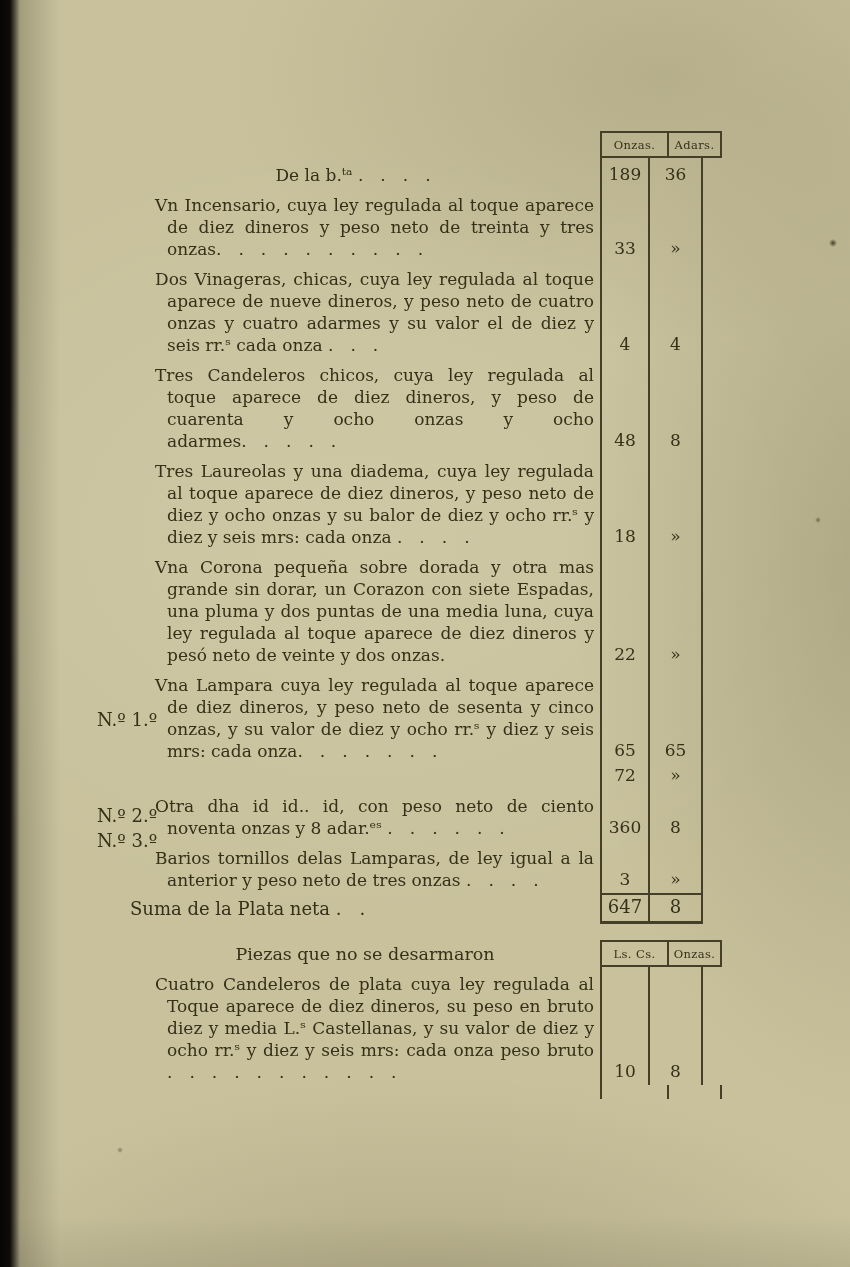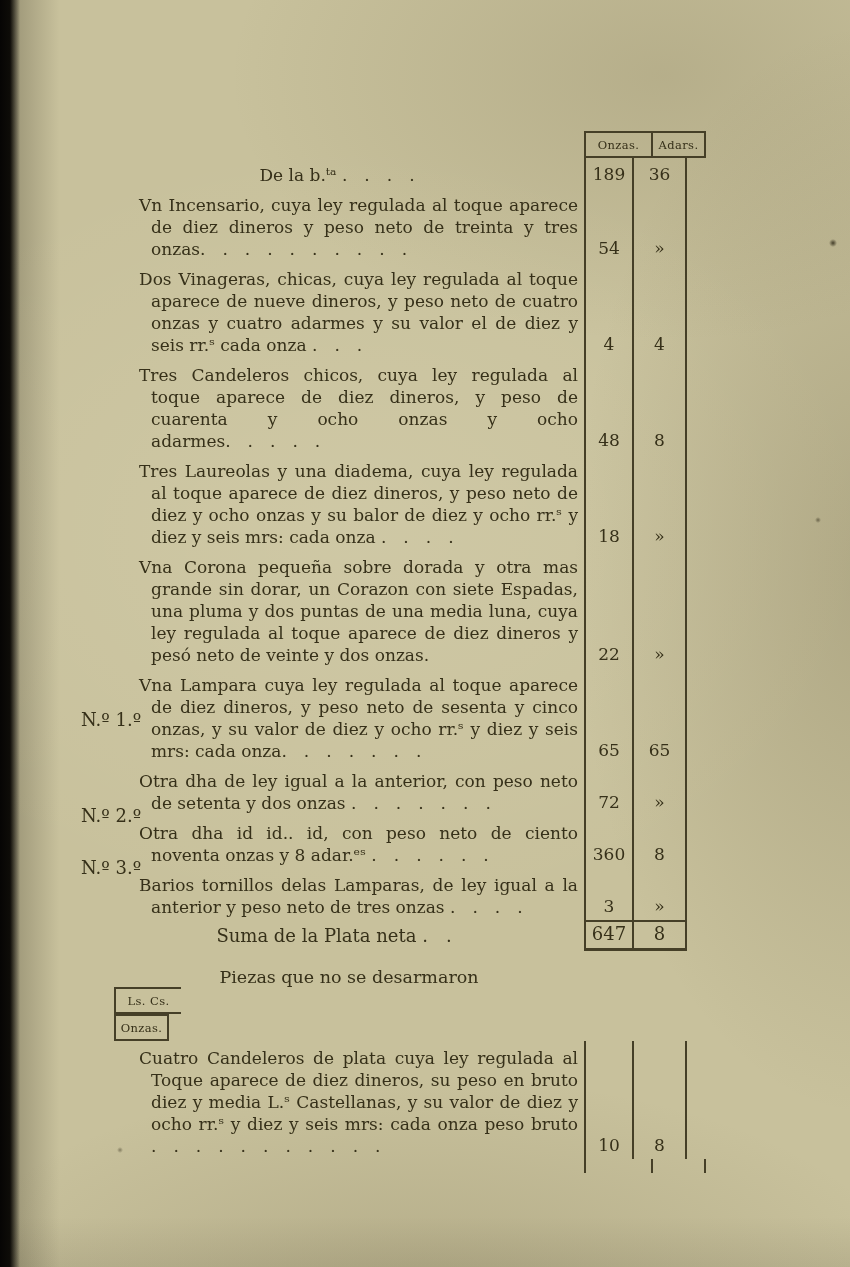--- a/index.html
+++ b/index.html
@@ -43,7 +43,7 @@
   }
 
   
-  .content { position:absolute; left:114px; top:131px; width:592px; }
+  .content { position:absolute; left:130px; top:131px; width:592px; }
 
   .thead { display:flex; }
   .thead .sp { width:470px; }

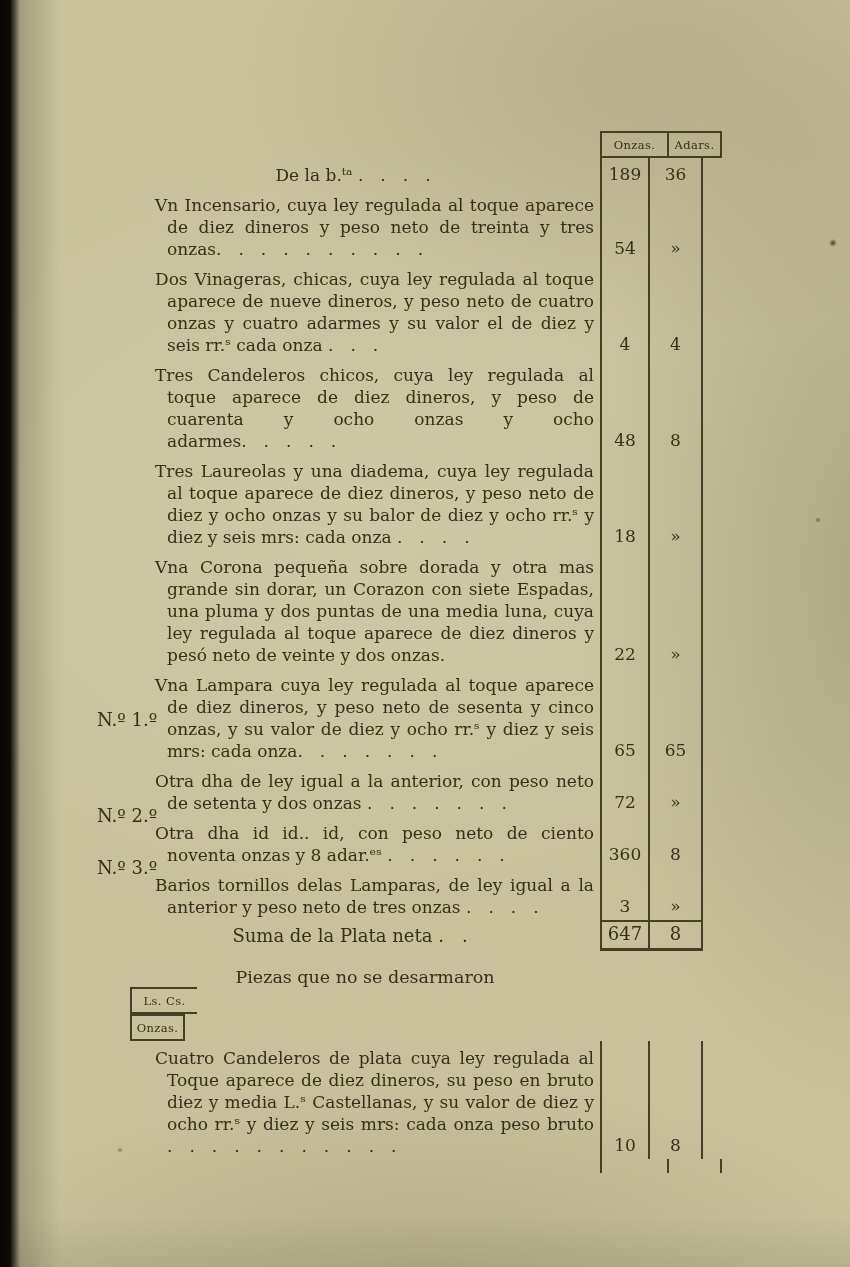--- a/index.html
+++ b/index.html
@@ -115,7 +115,7 @@
       <span class="rlabel"></span>
       <span>Vn Incensario, cuya ley regulada al toque aparece de diez dineros y peso neto de treinta y tres onzas. . . . . . . . . .</span>
     </div>
-    <div class="cnum cn1">54</div>
+    <div class="cnum cn1">33</div>
     <div class="cnum cn2">»</div>
   </div>
 

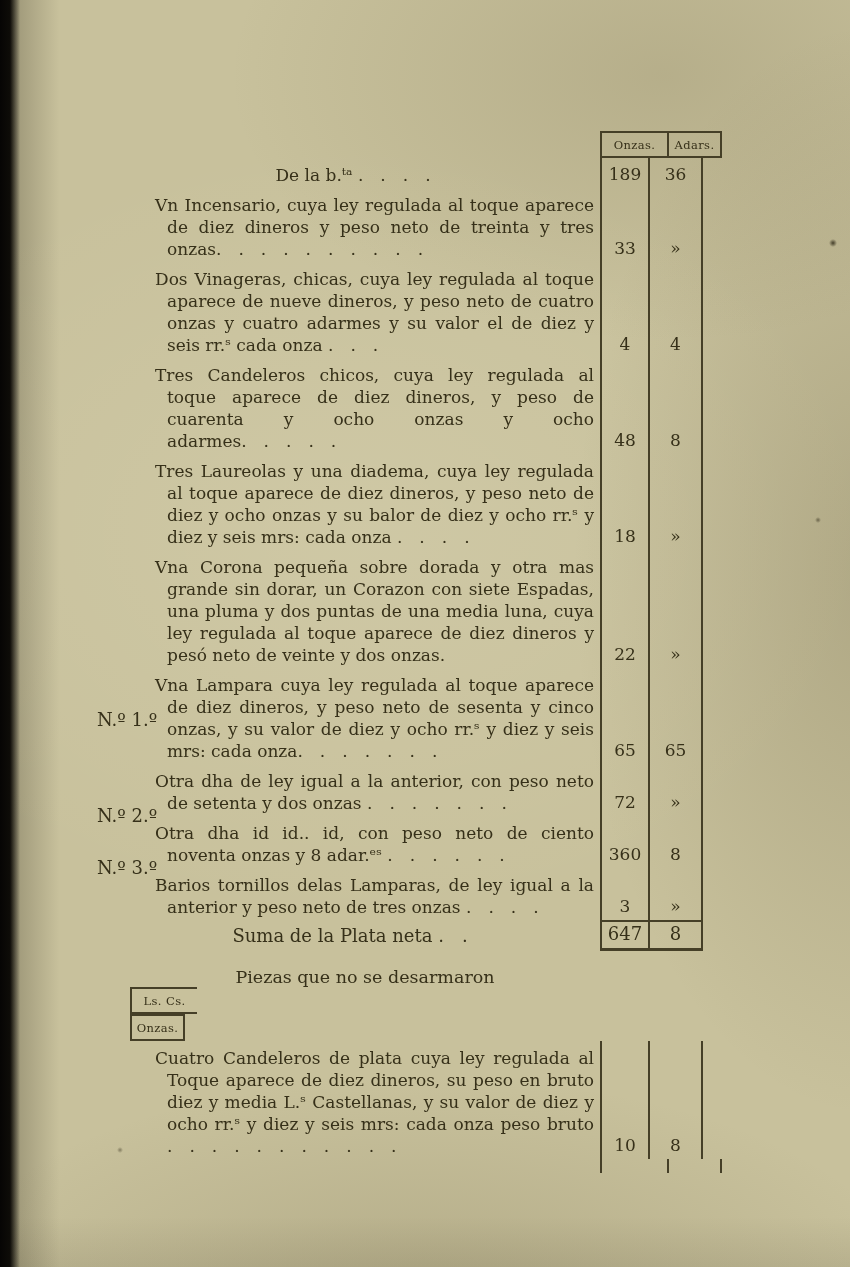--- a/index.html
+++ b/index.html
@@ -167,7 +167,6 @@
   <div class="trow">
     <div class="ctext">
       <span class="rlabel">N.º 2.º</span>
-      <span>Otra dha de ley igual a la anterior, con peso neto de setenta y dos onzas . . . . . . .</span>
     </div>
     <div class="cnum cn1">72</div>
     <div class="cnum cn2">»</div>

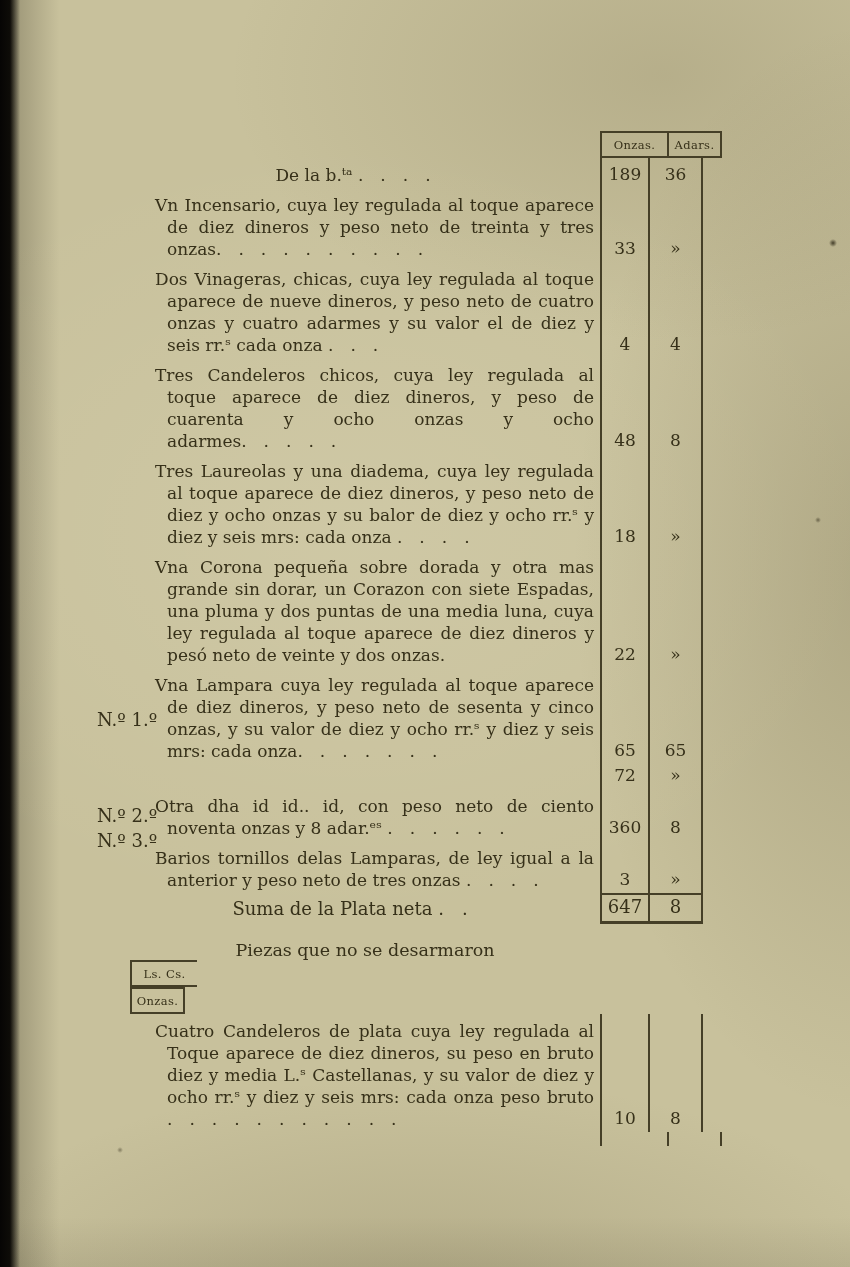--- a/index.html
+++ b/index.html
@@ -71,7 +71,7 @@
   .cn2 { width:55px; border-left:2px solid #453f27; border-right:2px solid #453f27; }
 
   .sumrow { display:flex; align-items:stretch; }
-  .sumrow .ctext { text-align:center; text-indent:0; padding:5px 30px 4px 0; font-size:18px; }
+  .sumrow .ctext { text-align:left; text-indent:0; padding:5px 30px 4px 0; font-size:18px; }
   .sumrow .cnum { font-size:18px; border-top:2px solid #453f27; border-bottom:3px solid #453f27; }
 
   .t2head { display:flex; align-items:stretch; margin-top:16px;flex-direction:column; }

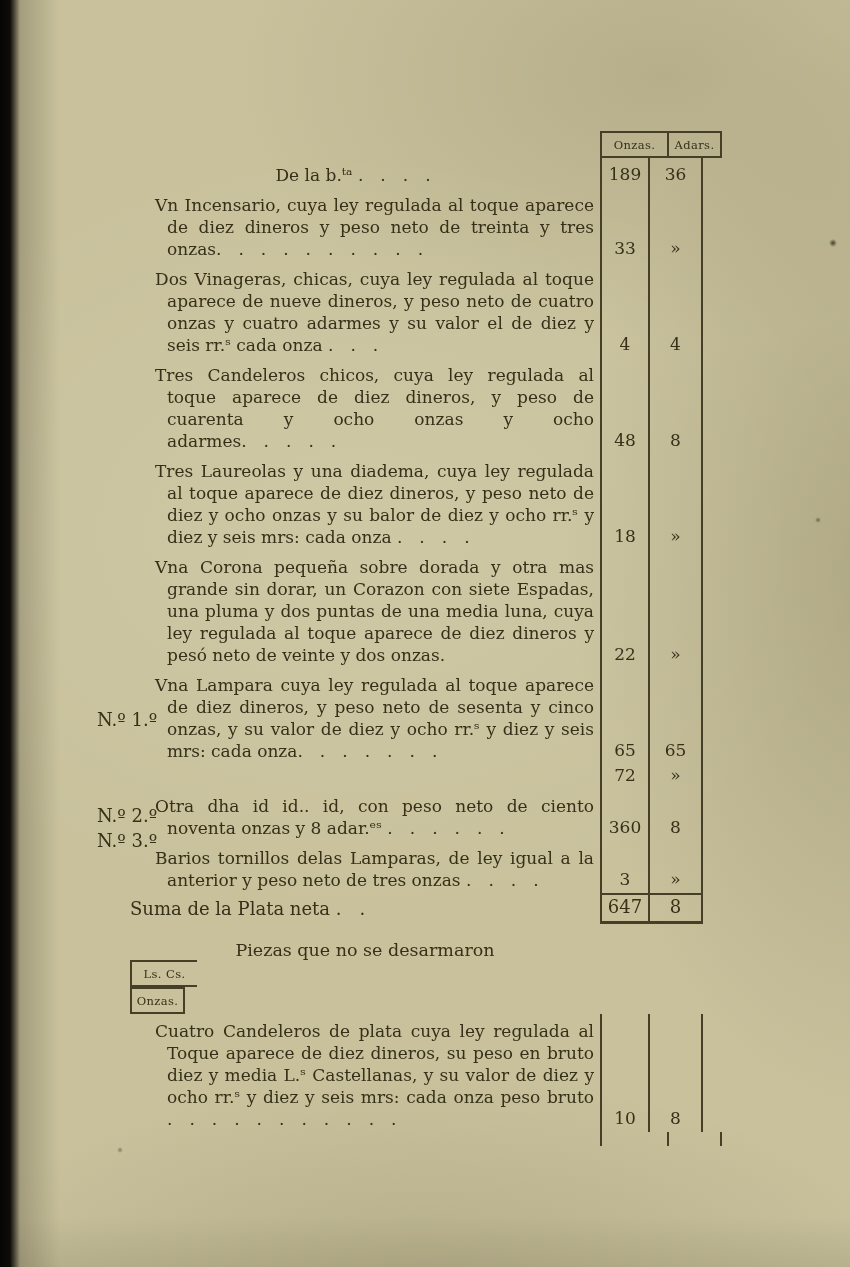--- a/index.html
+++ b/index.html
@@ -74,7 +74,7 @@
   .sumrow .ctext { text-align:left; text-indent:0; padding:5px 30px 4px 0; font-size:18px; }
   .sumrow .cnum { font-size:18px; border-top:2px solid #453f27; border-bottom:3px solid #453f27; }
 
-  .t2head { display:flex; align-items:stretch; margin-top:16px;flex-direction:column; }
+  .t2head { display:flex; align-items:stretch; margin-top:16px; }
   .t2title {
     width:470px; display:flex; align-items:center; justify-content:center;
     font-size:17.5px;

